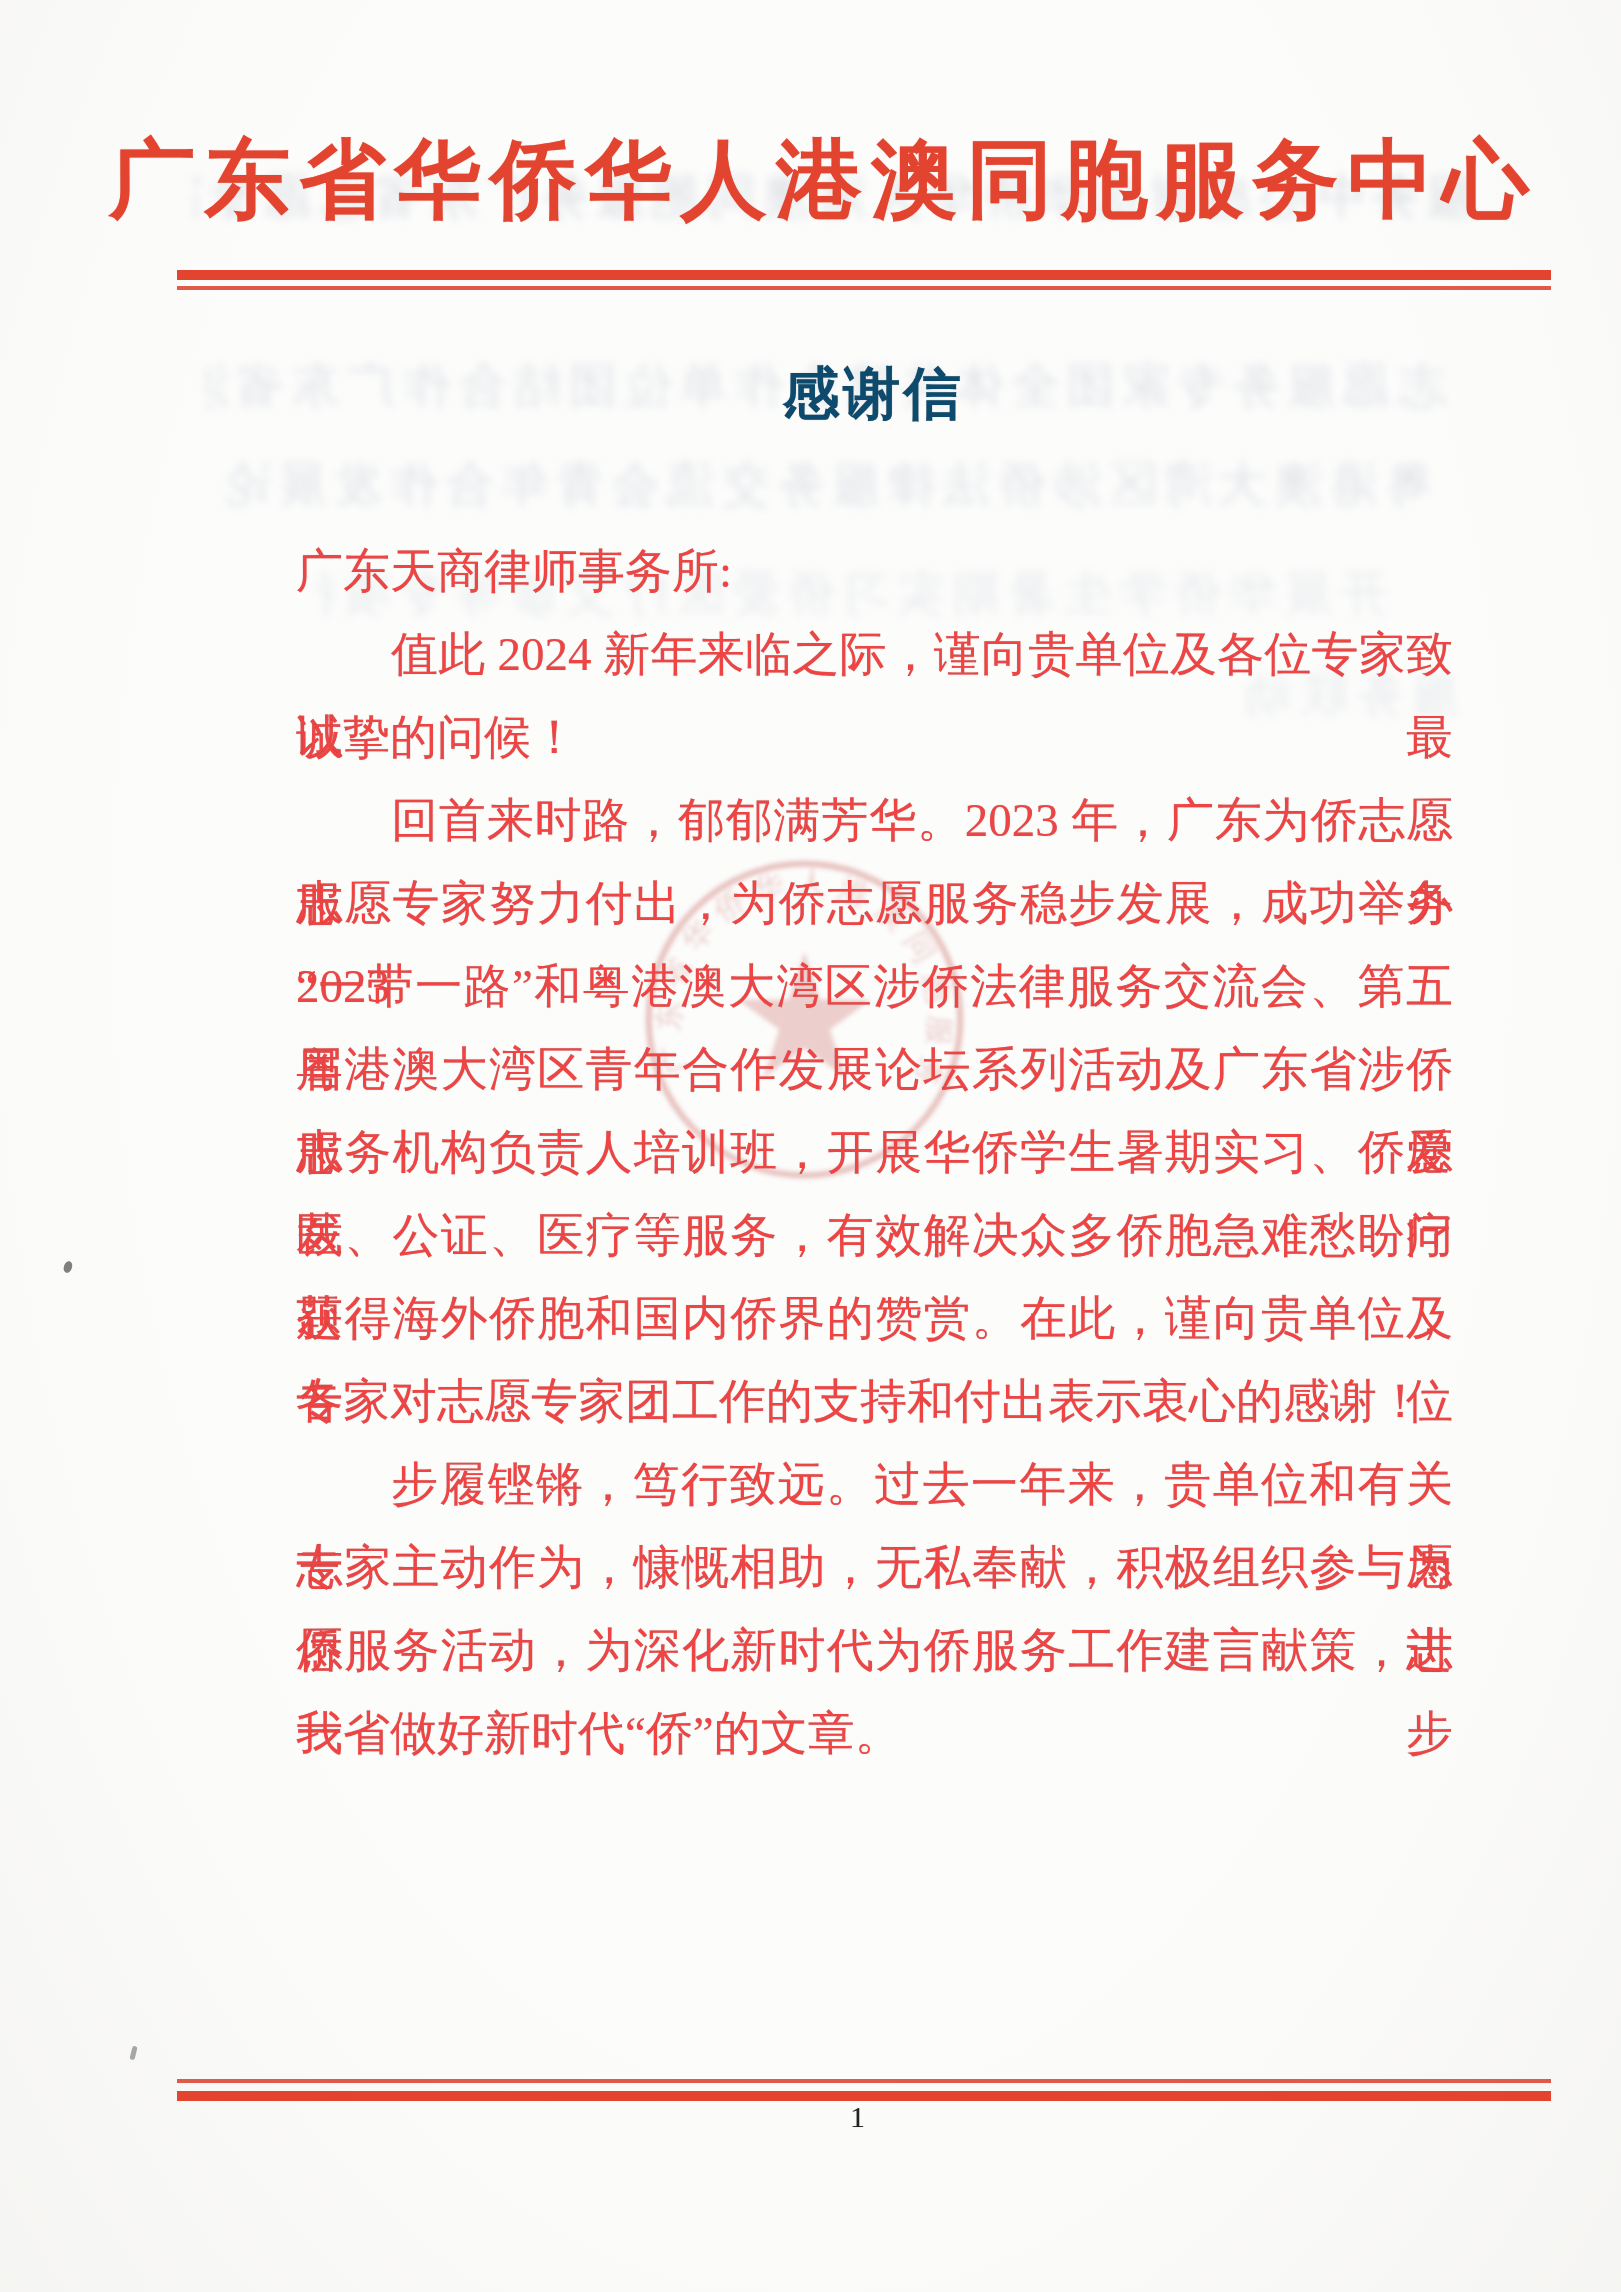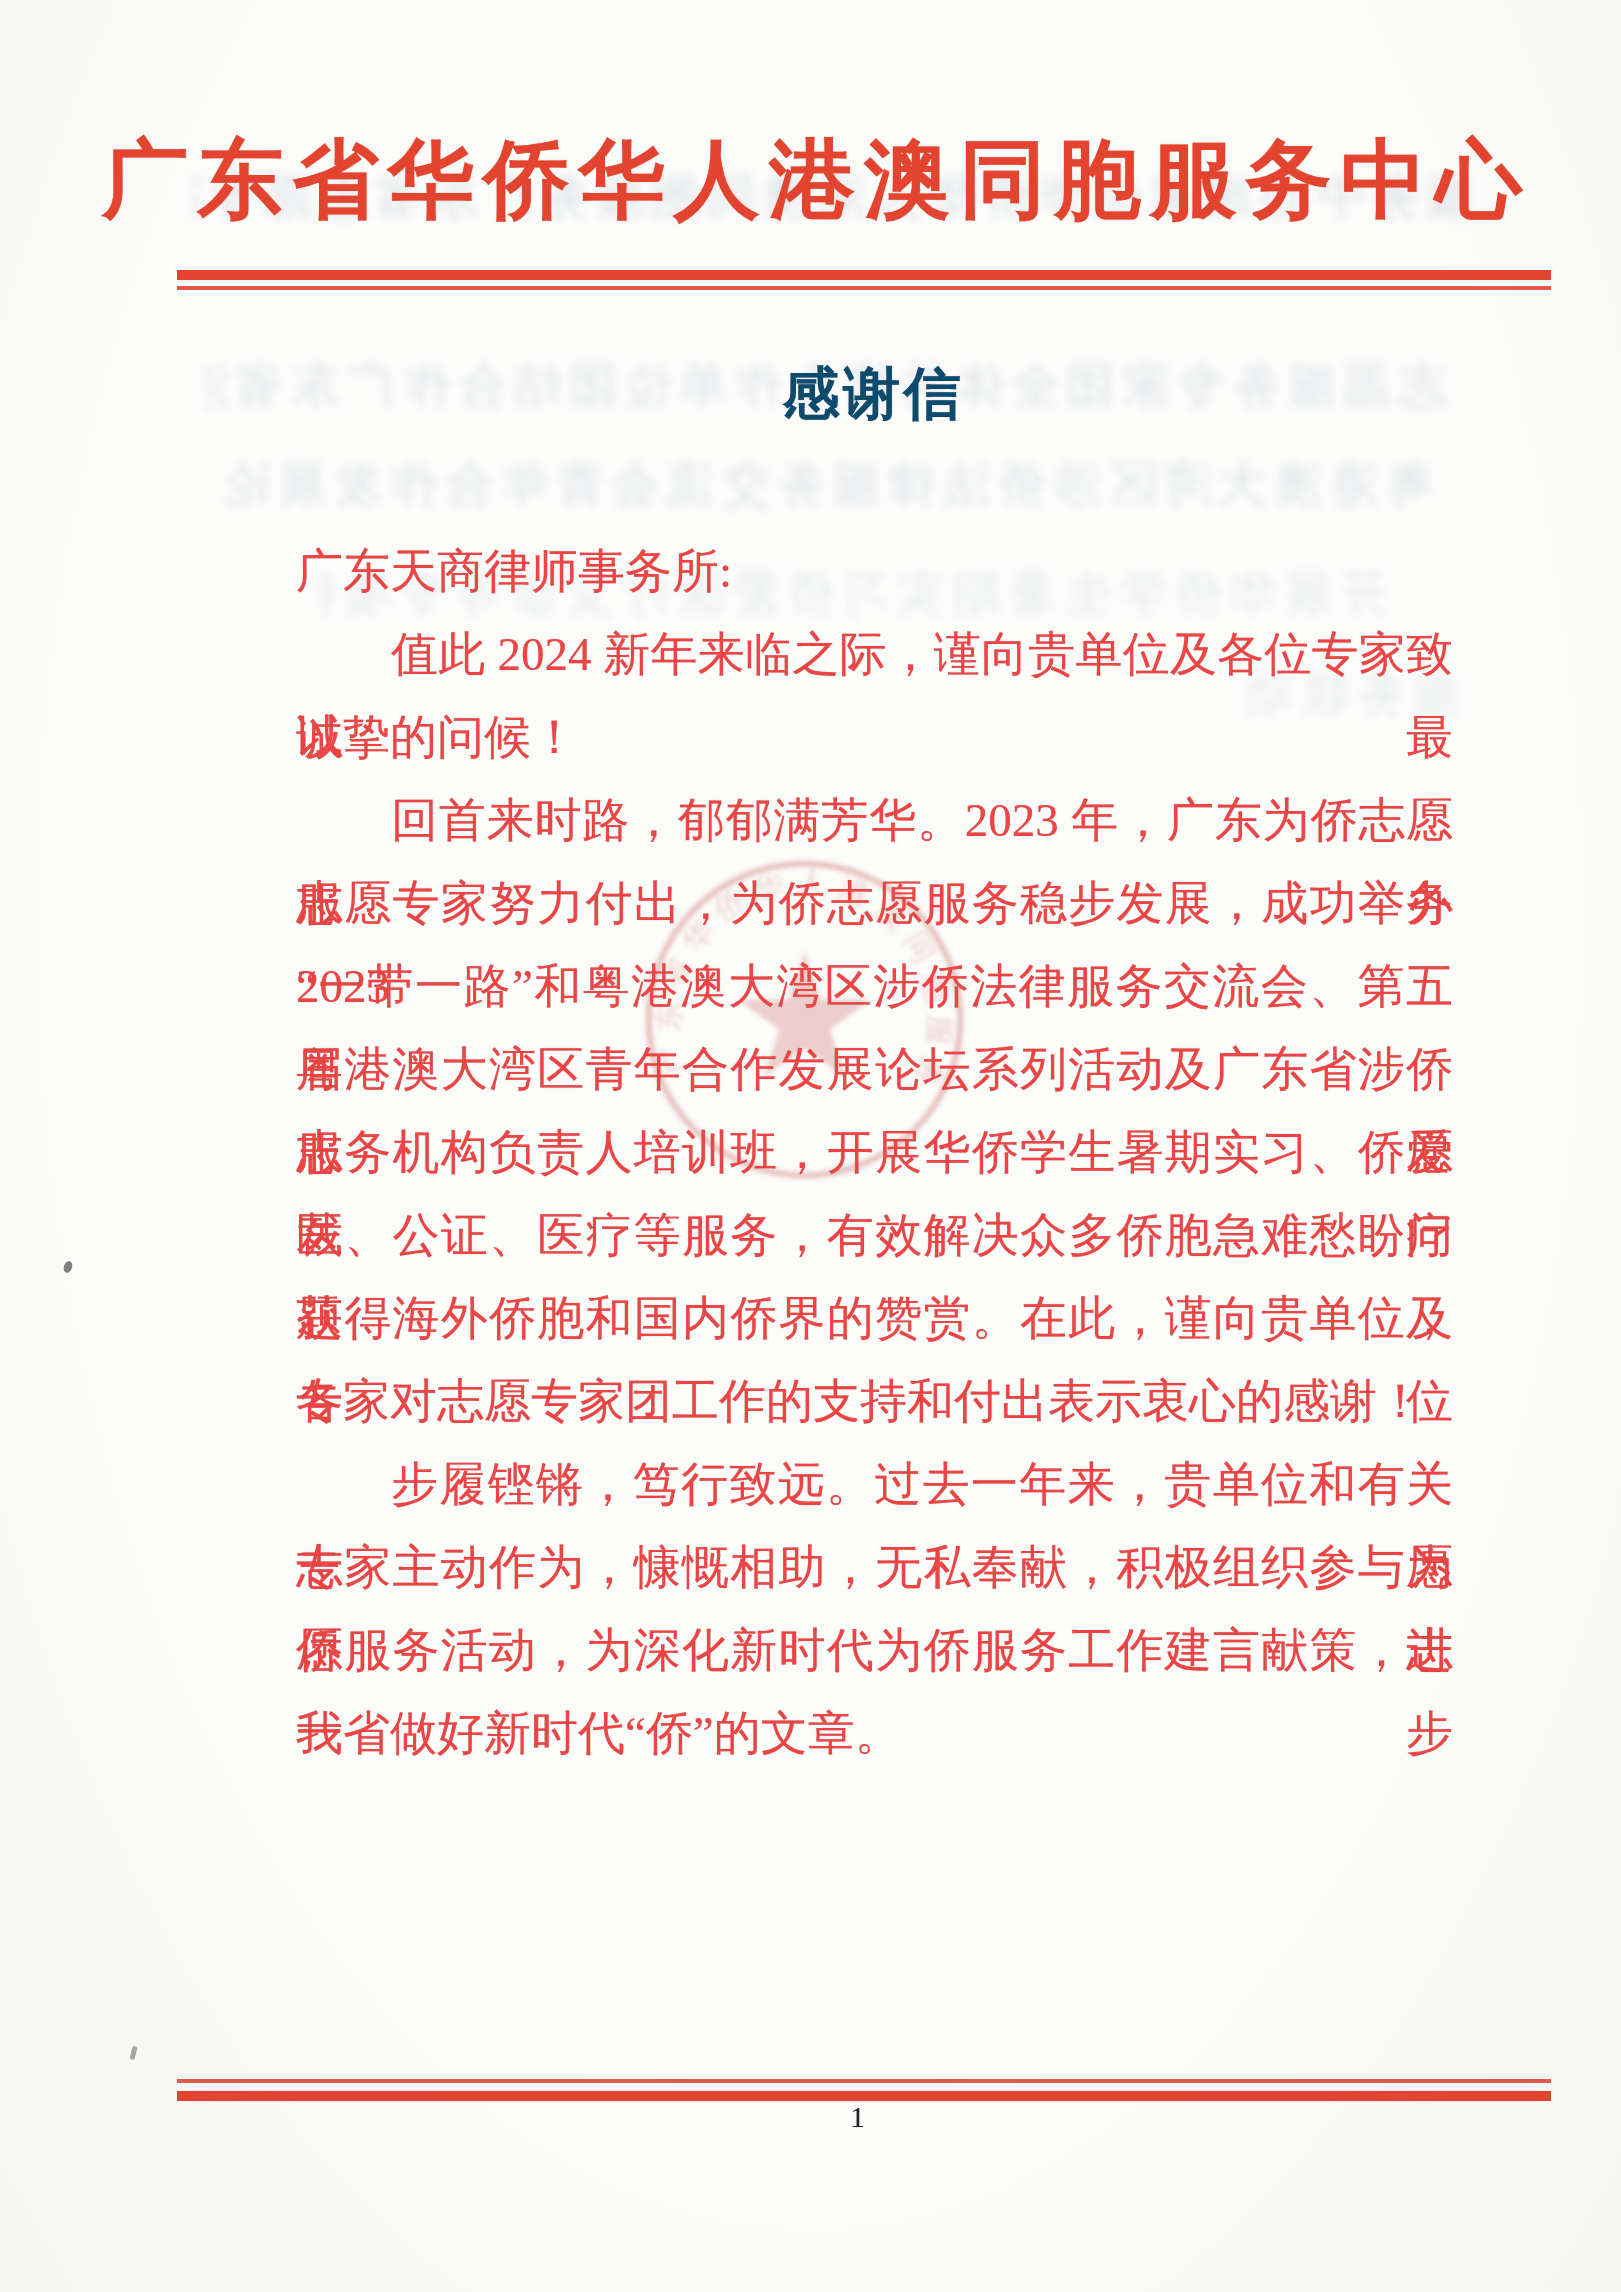--- a/index.html
+++ b/index.html
@@ -12,7 +12,7 @@
   }
   
   .header-org{
-    position:absolute;top:134px;left:102px;width:1420px;
+    position:absolute;top:134px;left:109px;width:1420px;
     font-size:86px;line-height:93px;font-weight:bold;
     color:#e2442f;
     text-align:justify;text-align-last:justify;

